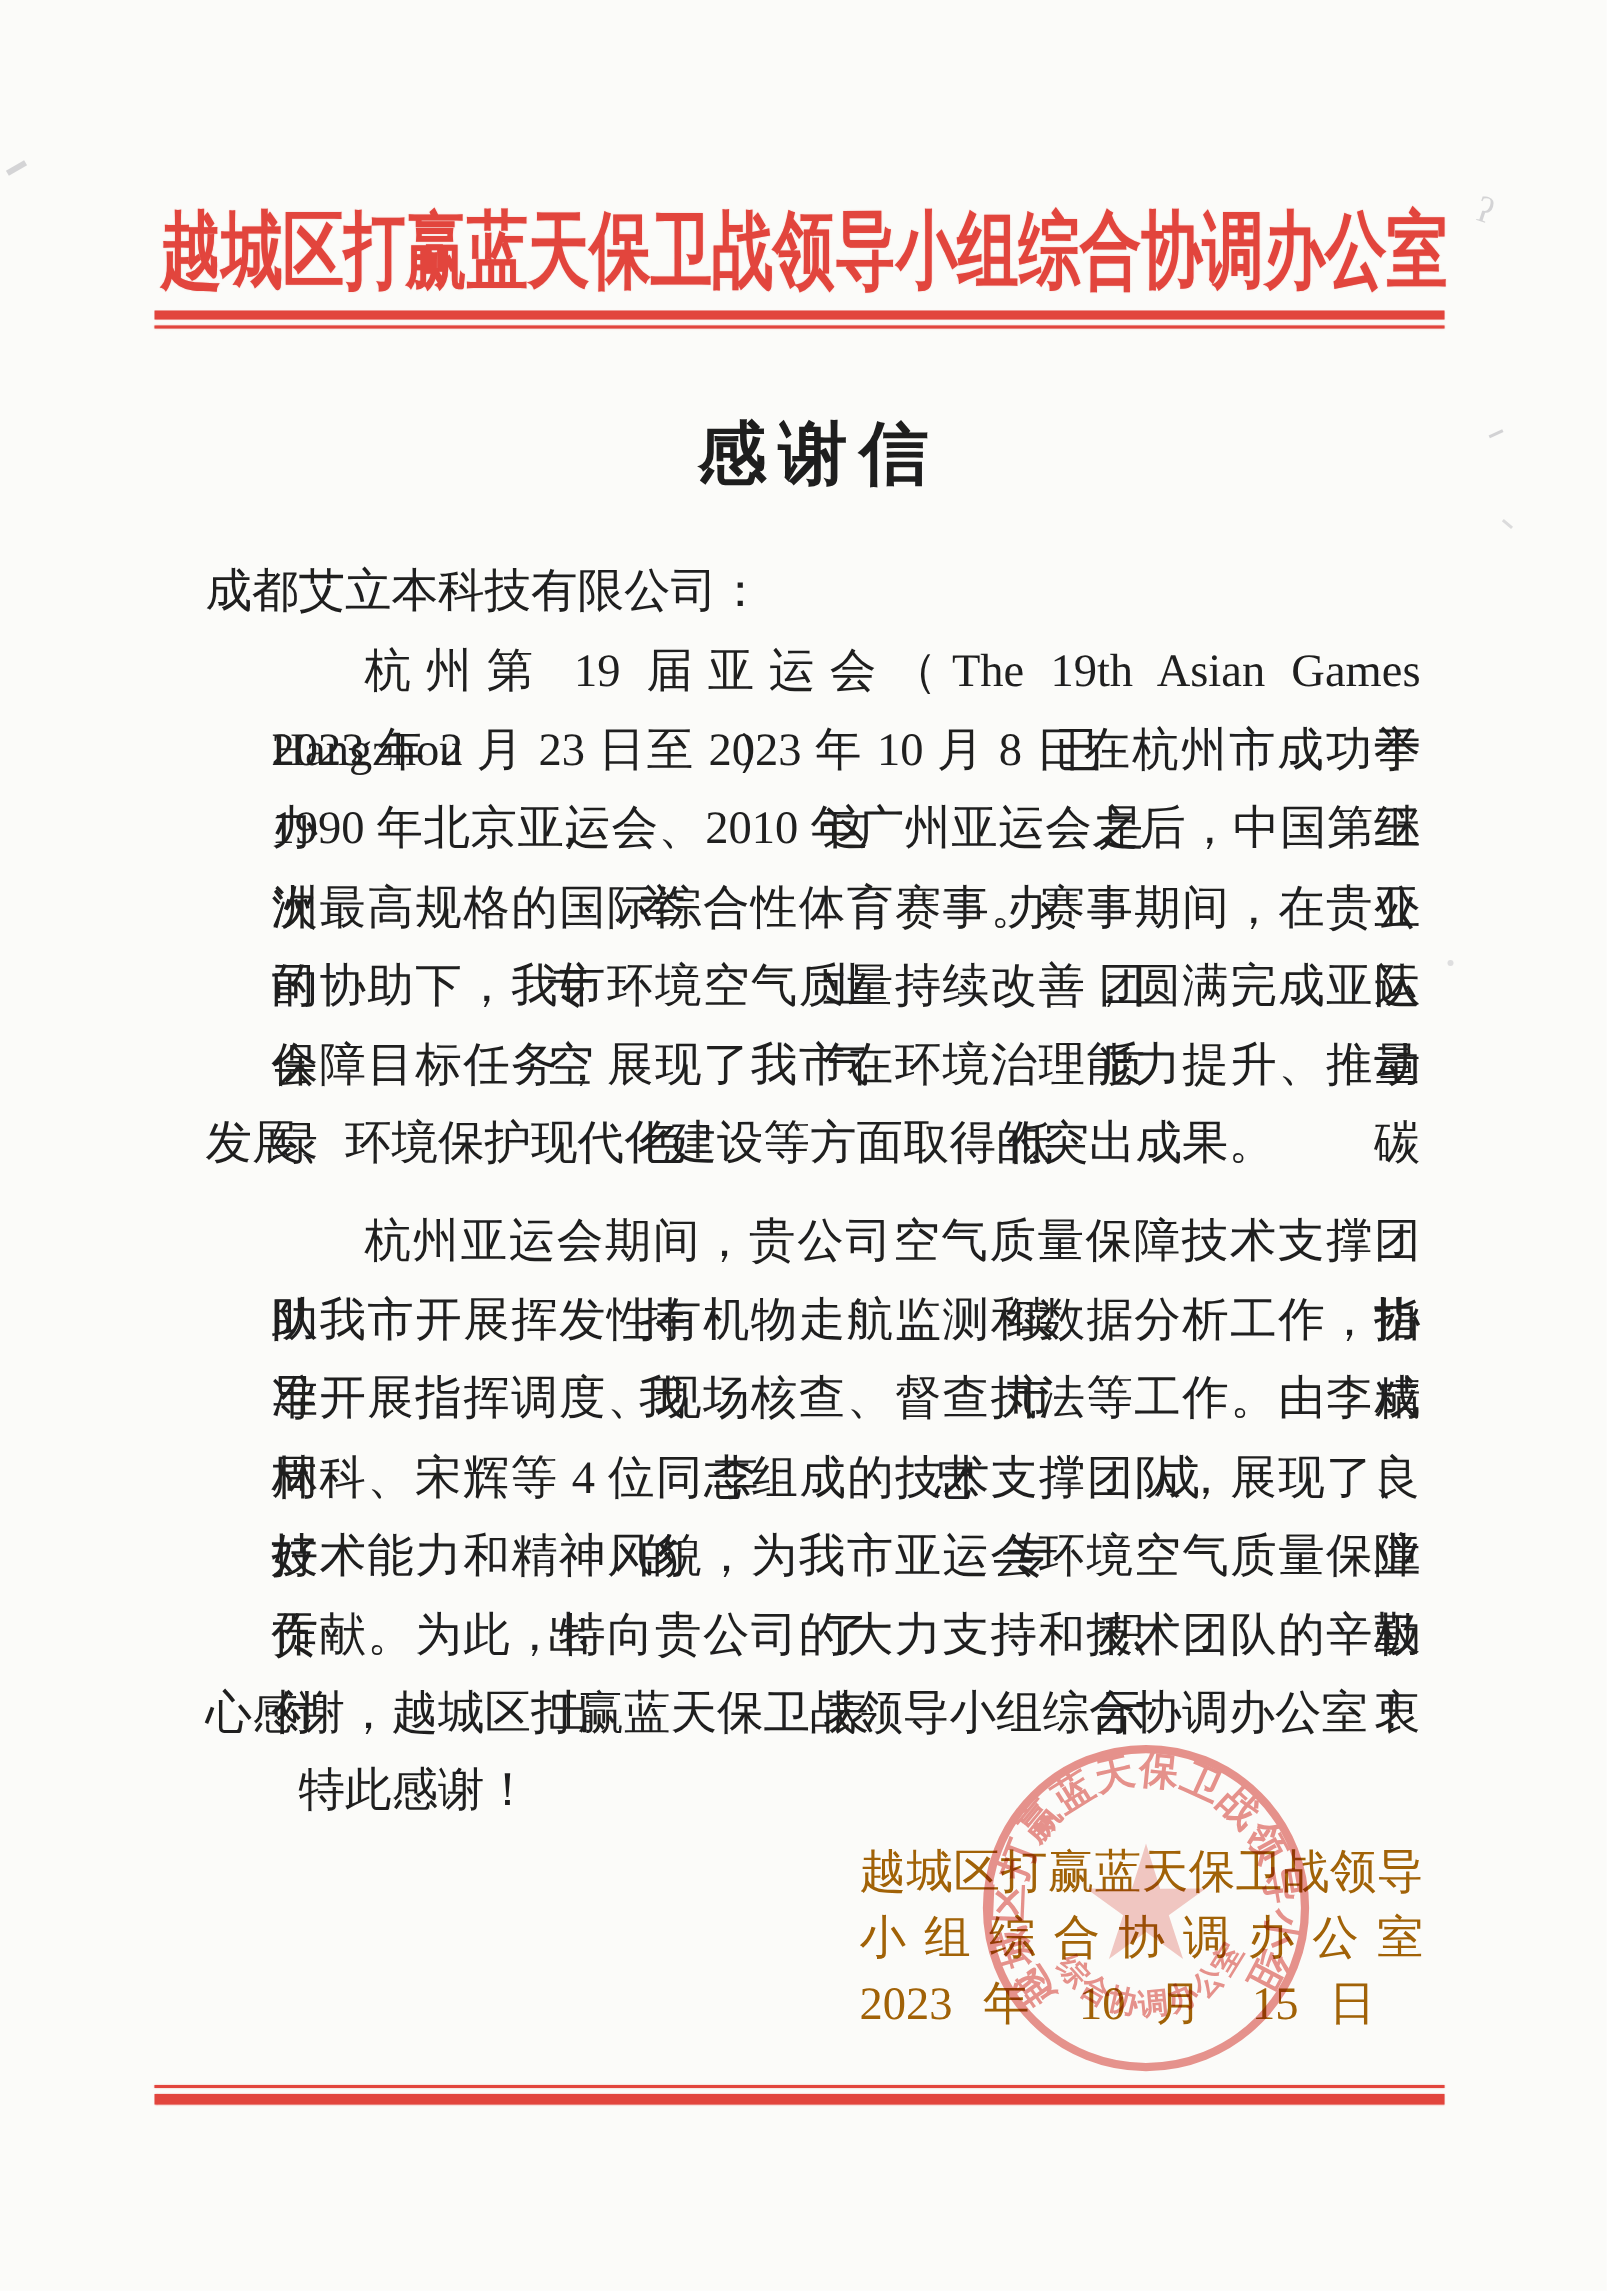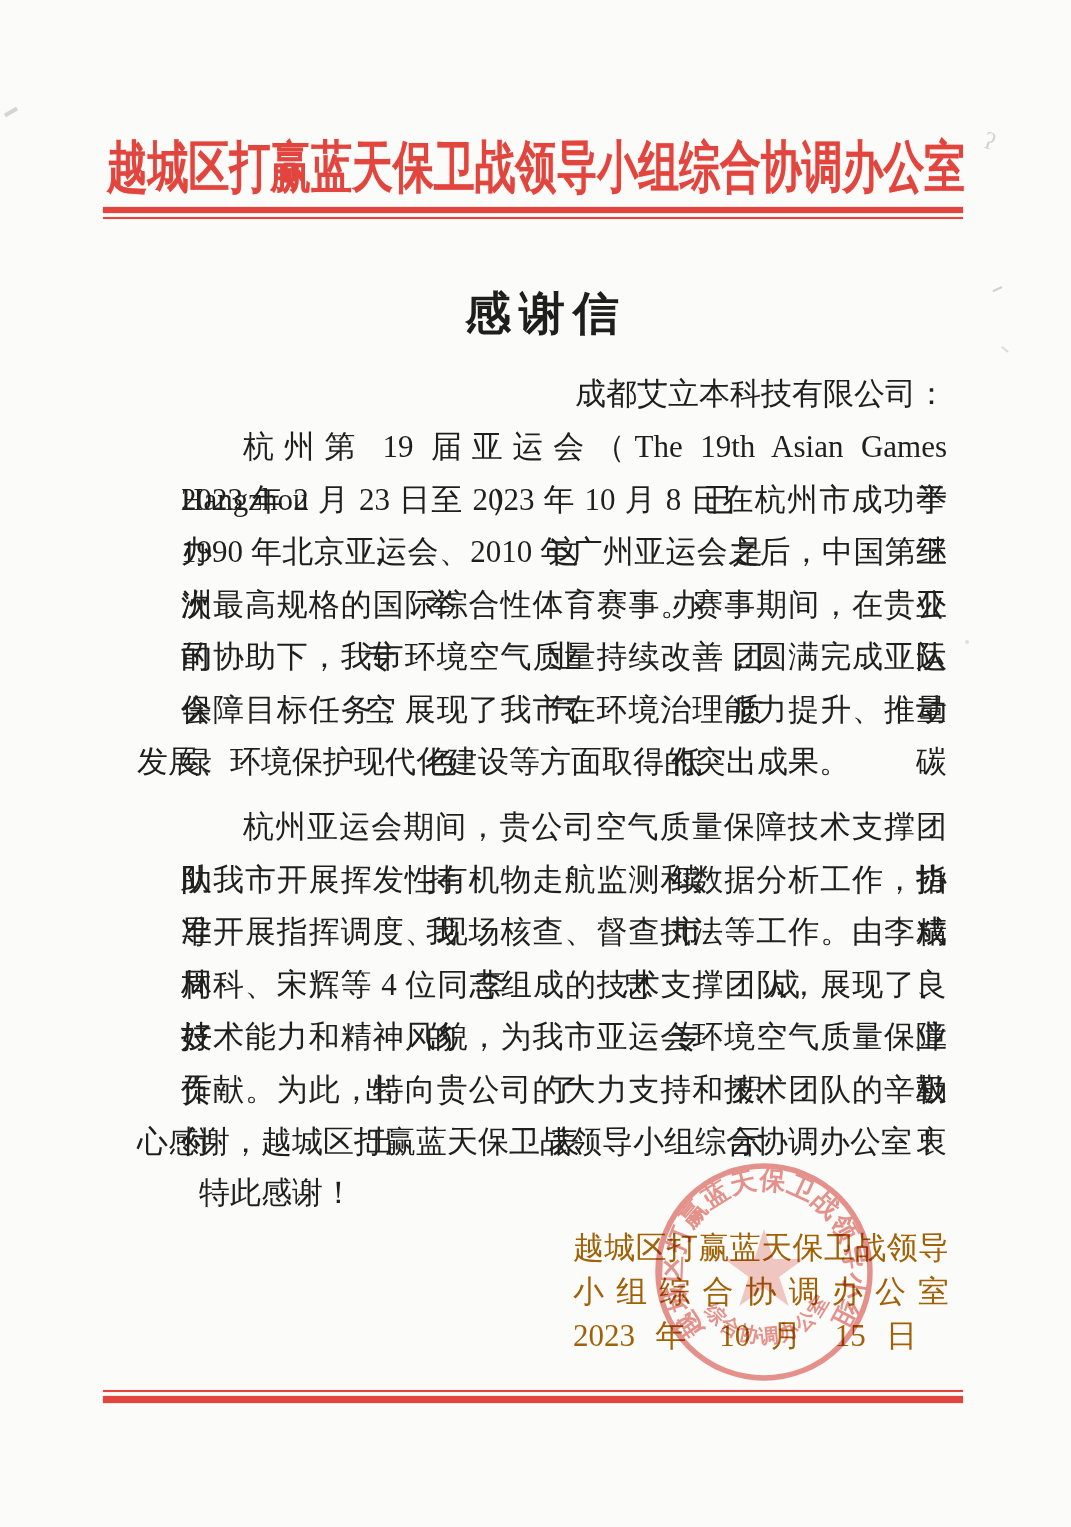--- a/index.html
+++ b/index.html
@@ -32,7 +32,7 @@
   .rule-bot-thick{top:1396px;height:7px;}
 
   .doc-title{
-    position:absolute;left:137px;width:810px;top:283px;margin:0;
+    position:absolute;left:137px;width:810px;top:272px;margin:0;
     text-align:center;
     font-size:46px;font-weight:bold;color:#1e1e1e;
     letter-spacing:8px;text-indent:8px;

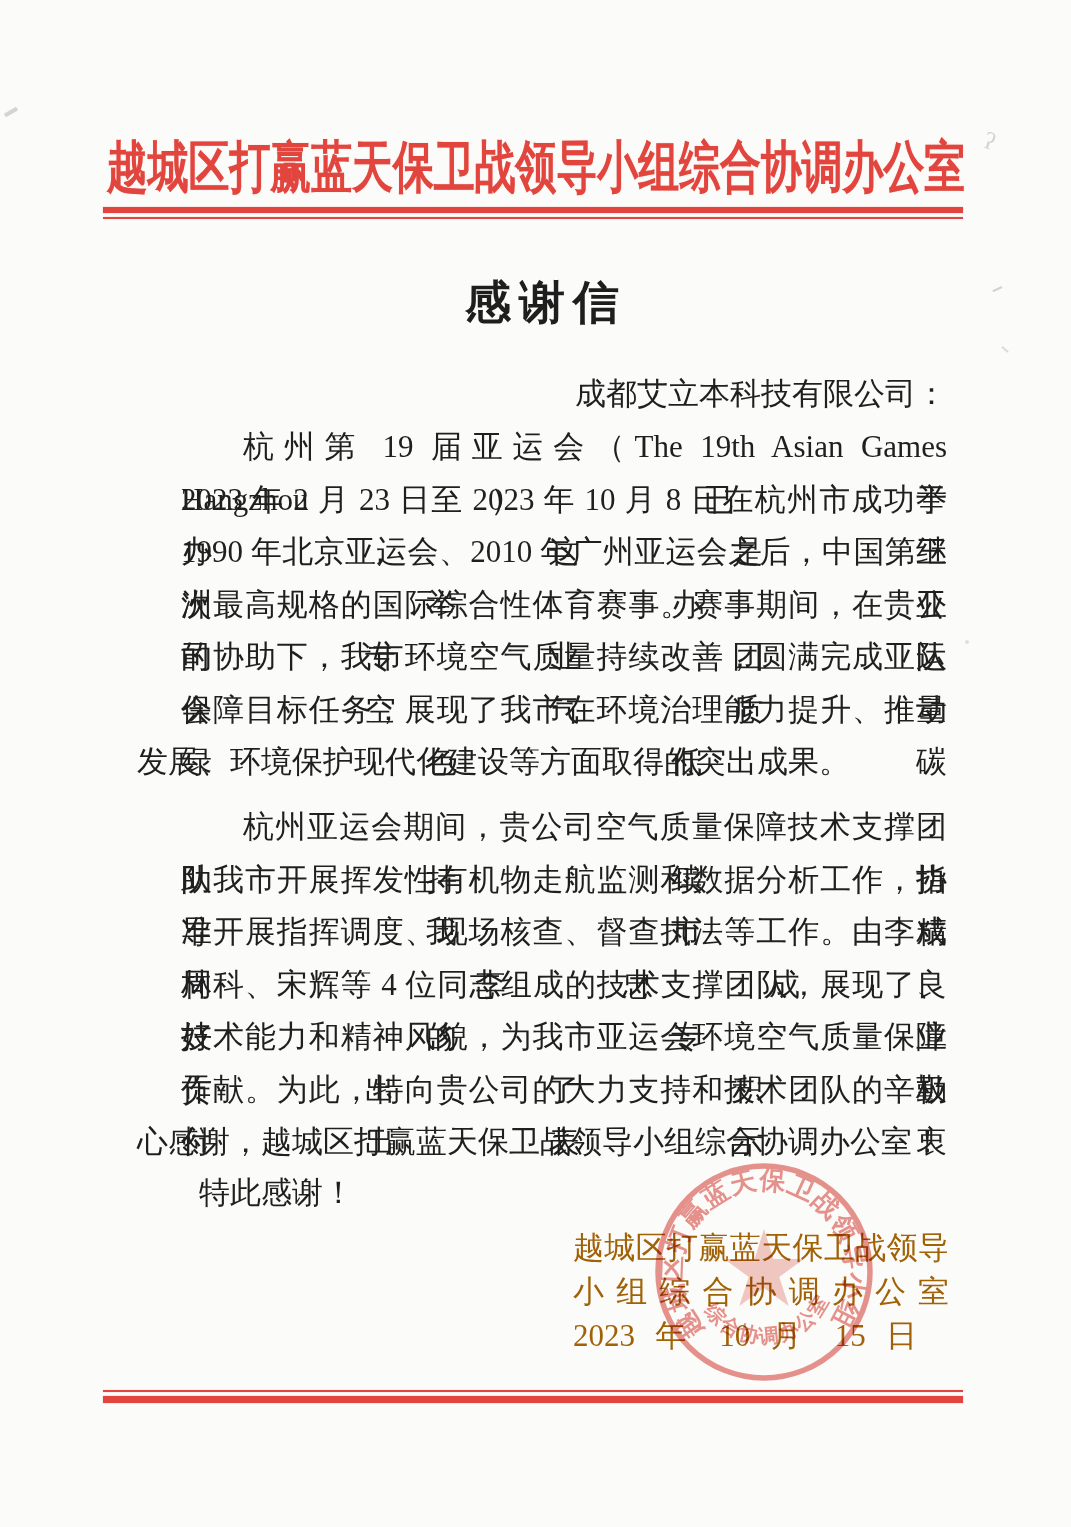--- a/index.html
+++ b/index.html
@@ -39,7 +39,7 @@
   }
 
   .bodytext{font-size:31px;color:#1f1f1f;}
-  .salutation{position:absolute;left:137px;top:367px;width:810px;height:53px;line-height:53px;text-align:right;}
+  .salutation{position:absolute;left:137px;top:367px;width:810px;height:53px;line-height:53px;}
   .para{position:absolute;left:137px;width:810px;}
   .p1{top:421px;}
   .p2{top:801px;}

